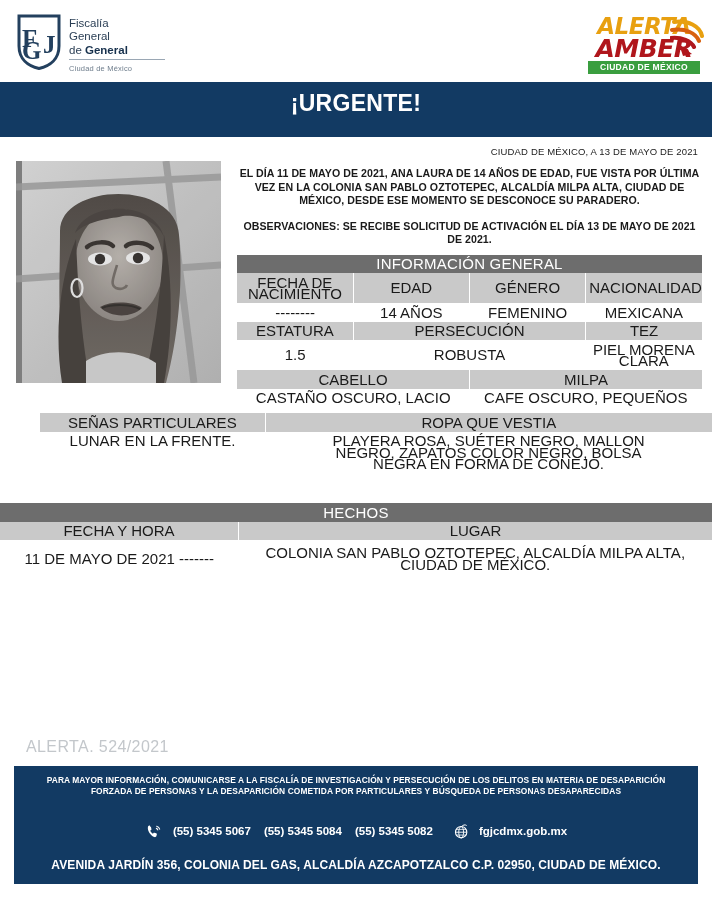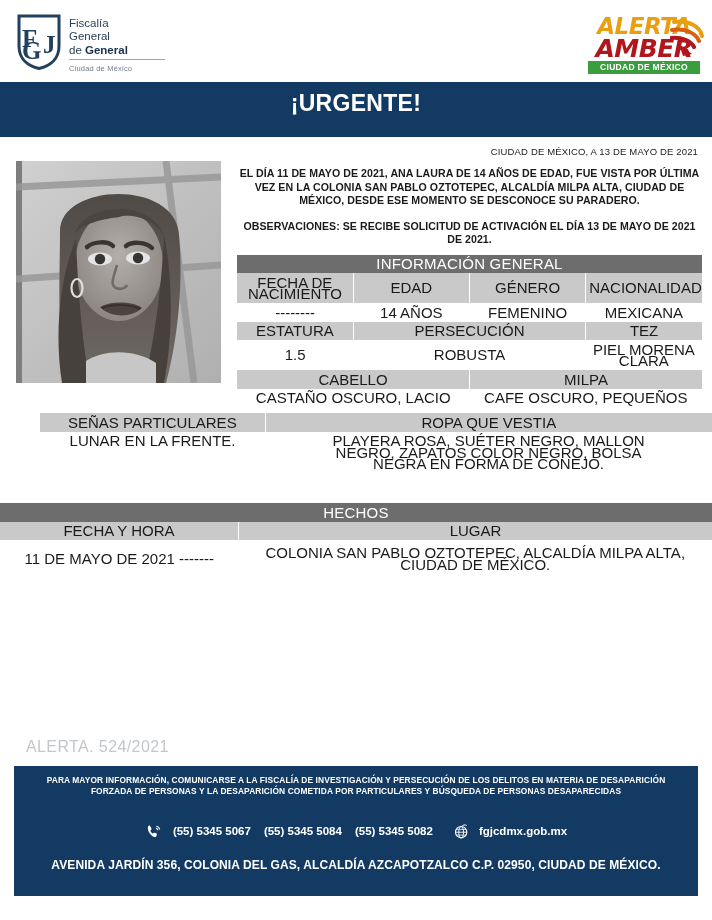--- a/index.html
+++ b/index.html
@@ -188,7 +188,7 @@
     width: 684px;
     background: #123a63;
     color: #ffffff;
-    padding: 9px 14px 24px 14px;
+    padding: 9px 14px 12px 14px;
   }
   .footer-top {
     text-align: center;

